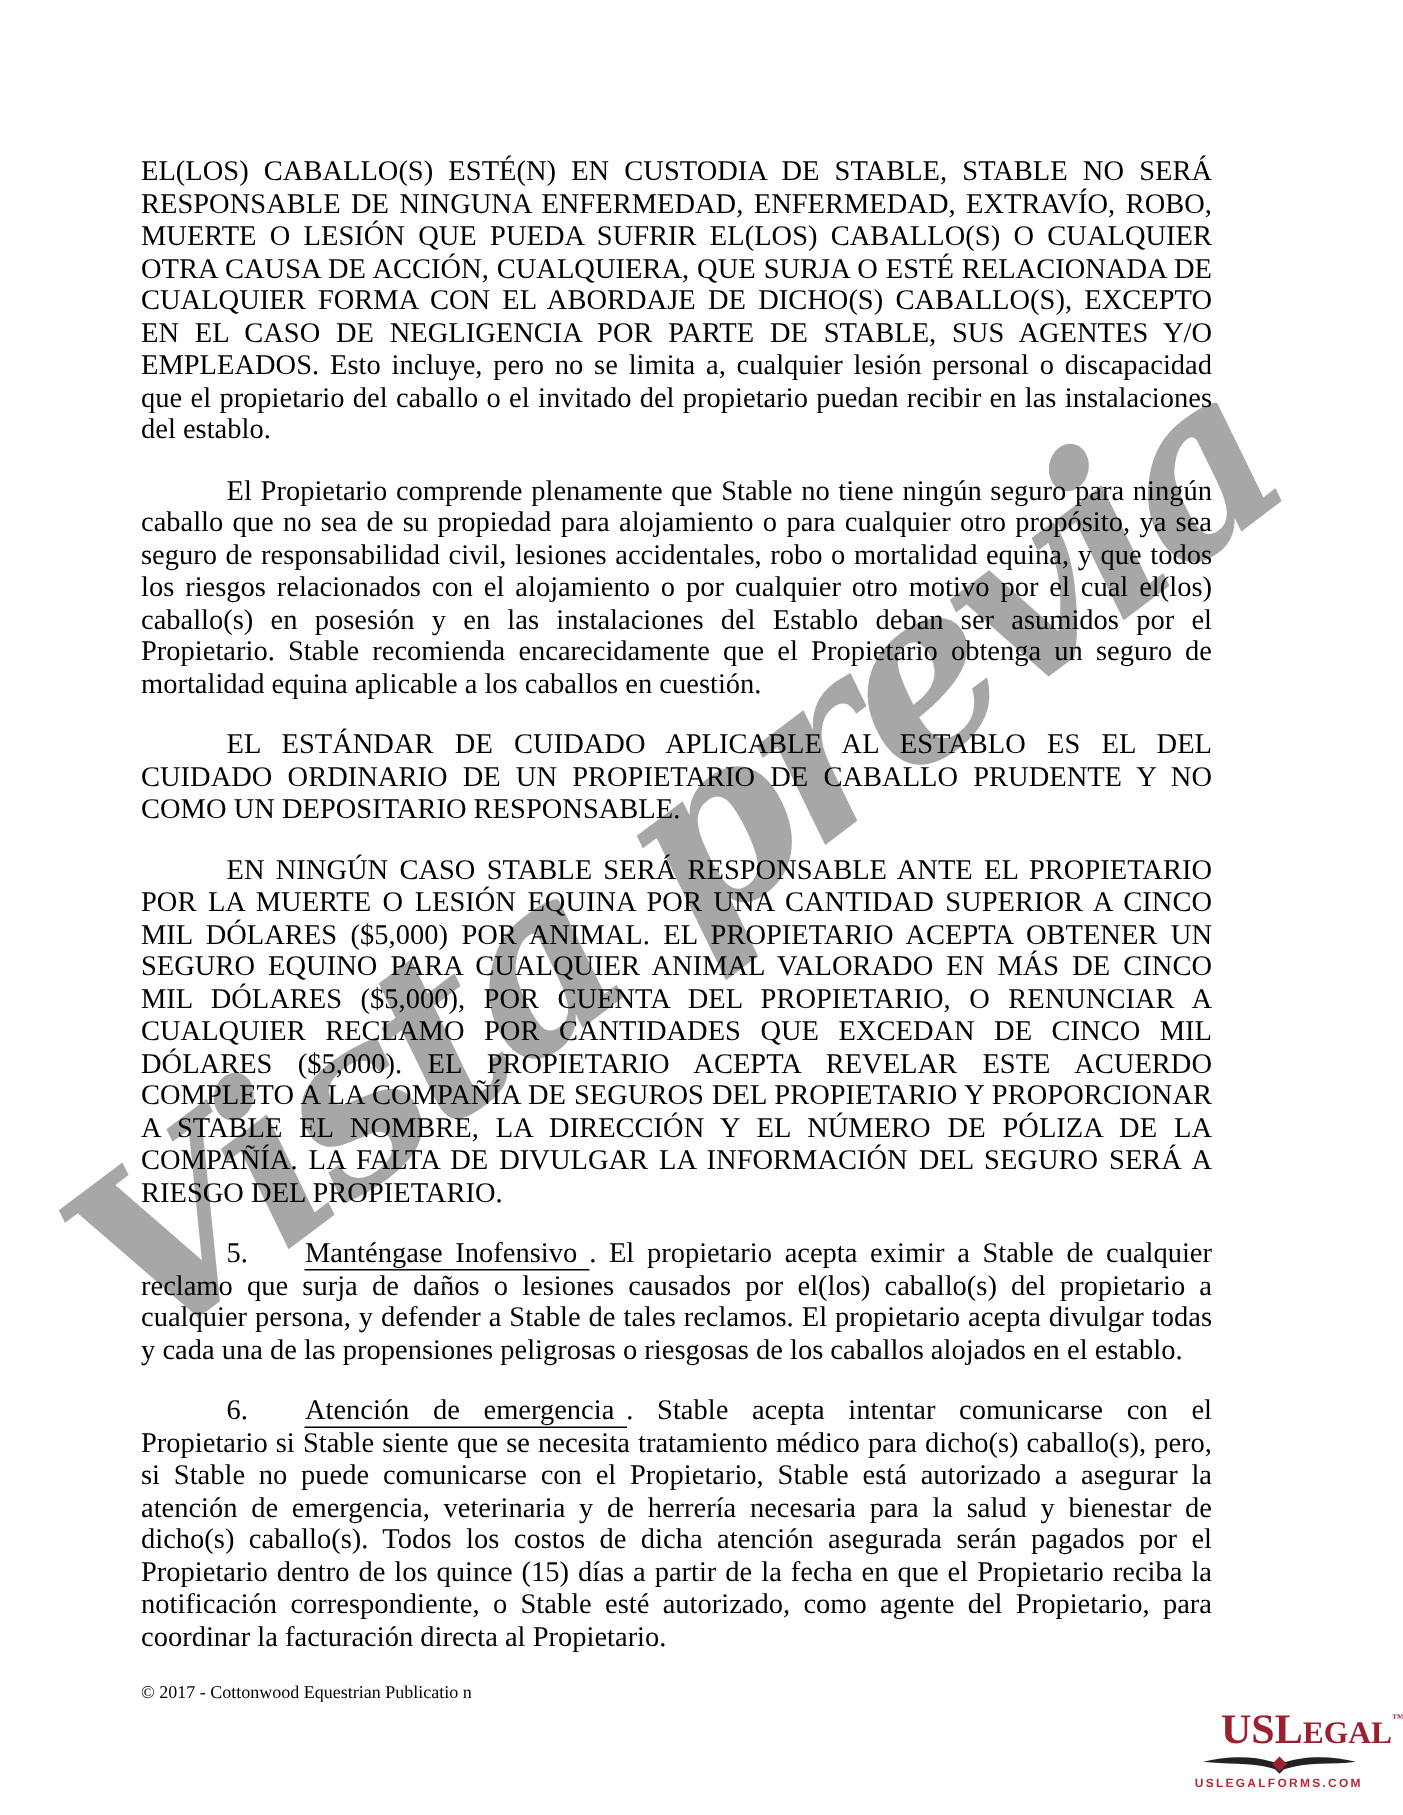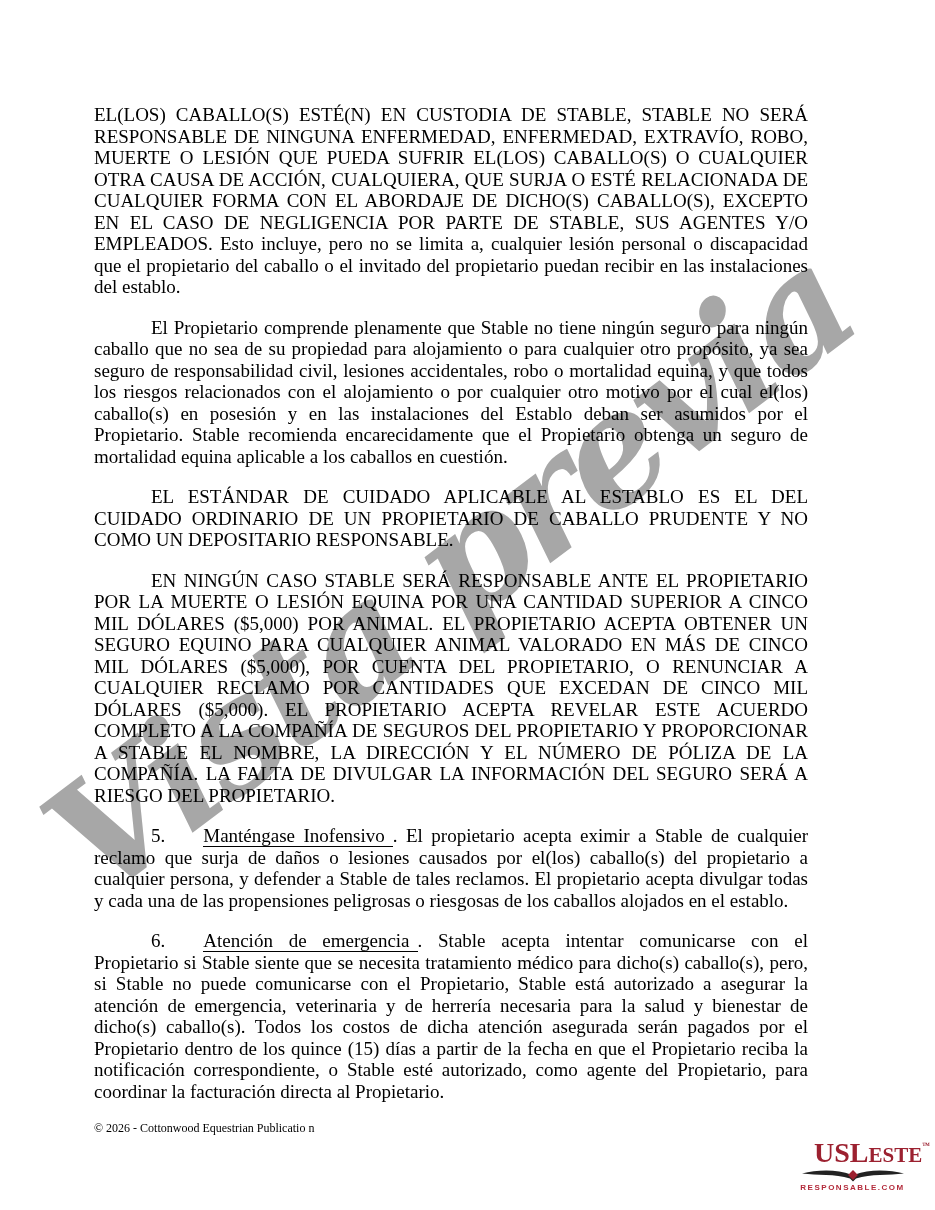--- a/index.html
+++ b/index.html
@@ -95,7 +95,7 @@
 
     <p class="indent"><span>6.</span><span class="tab"></span><span class="uheading">Atención de emergencia</span><span>. Stable acepta intentar comunicarse con el Propietario si Stable siente que se necesita tratamiento médico para dicho(s) caballo(s), pero, si Stable no puede comunicarse con el Propietario, Stable está autorizado a asegurar la atención de emergencia, veterinaria y de herrería necesaria para la salud y bienestar de dicho(s) caballo(s). Todos los costos de dicha atención asegurada serán pagados por el Propietario dentro de los quince (15) días a partir de la fecha en que el Propietario reciba la notificación correspondiente, o Stable esté autorizado, como agente del Propietario, para coordinar la facturación directa al Propietario.</span></p>
 
-    <div class="footer-note">© 2026 - Cottonwood Equestrian Publicatio n</div>
+    <div class="footer-note">© 2017 - Cottonwood Equestrian Publicatio n</div>
   </div>
 
   <div class="logo">

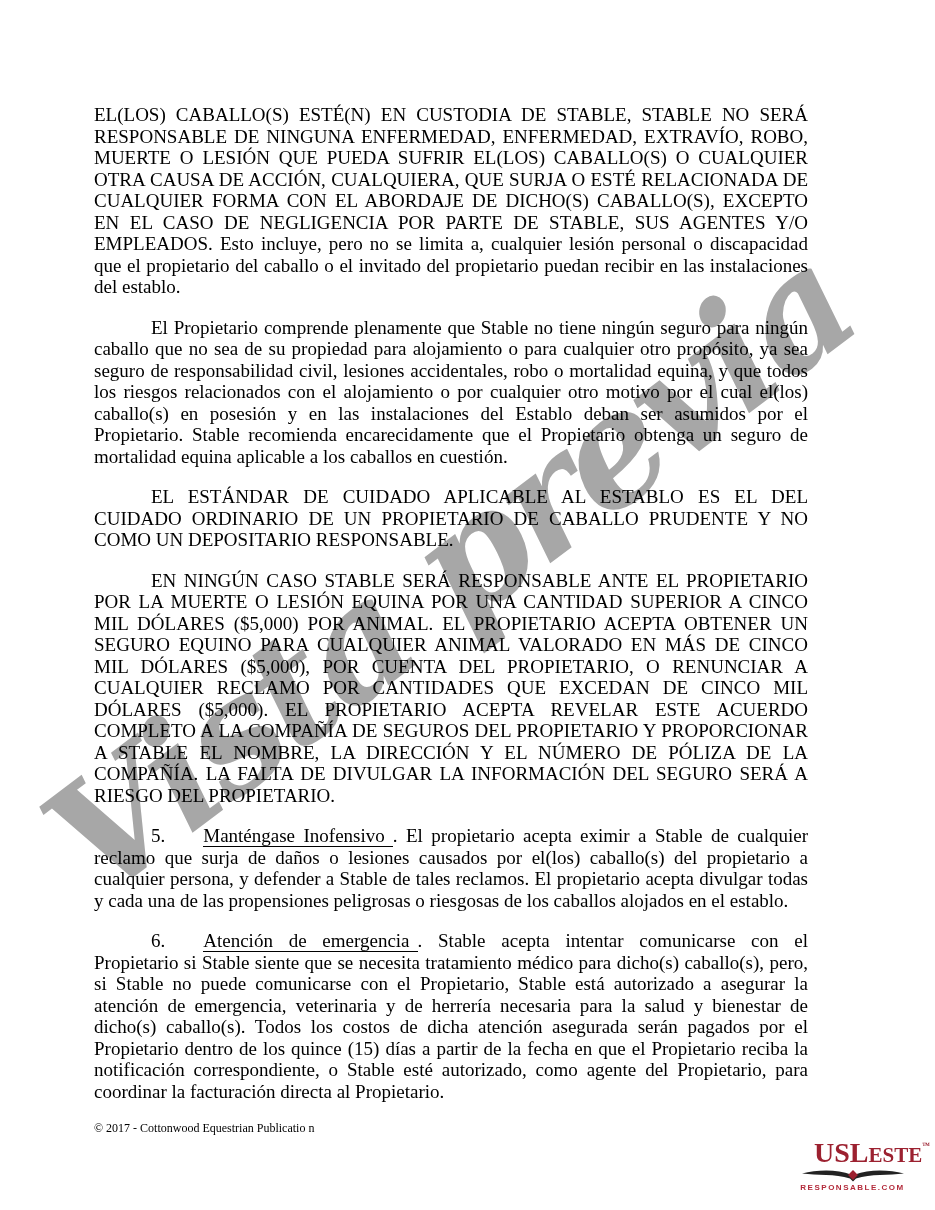--- a/index.html
+++ b/index.html
@@ -99,7 +99,7 @@
   </div>
 
   <div class="logo">
-    <div class="wordmark"><span class="wm-big">USL</span><span class="wm-small">ESTE</span><span class="wm-tm">™</span></div>
+    <div class="wordmark"><span class="wm-big">USL</span><span class="wm-small">EGAL</span><span class="wm-tm">™</span></div>
     <svg class="wings" width="104" height="14" viewBox="0 0 104 14">
       <path d="M1 5.5 C16 1.5 36 1 50 6.5 L52 8.5 L54 6.5 C68 1 88 1.5 103 5.5 C88 7.5 70 5.5 55 10.5 L52 13.5 L49 10.5 C34 5.5 16 7.5 1 5.5 Z" fill="#222222"></path>
       <rect x="48.5" y="3.5" width="7" height="7" fill="#9c2130" transform="rotate(45 52 7)"></rect>

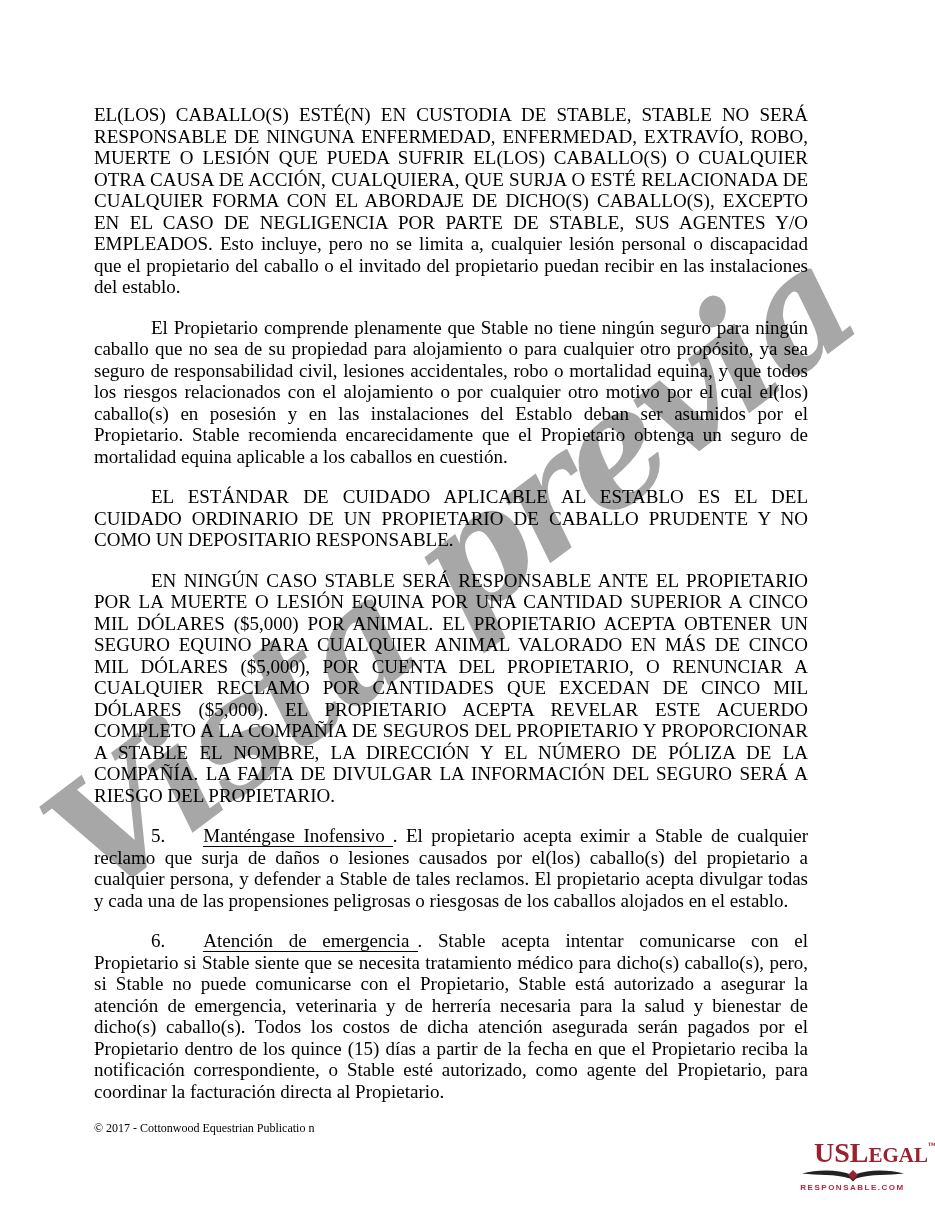--- a/index.html
+++ b/index.html
@@ -104,7 +104,7 @@
       <path d="M1 5.5 C16 1.5 36 1 50 6.5 L52 8.5 L54 6.5 C68 1 88 1.5 103 5.5 C88 7.5 70 5.5 55 10.5 L52 13.5 L49 10.5 C34 5.5 16 7.5 1 5.5 Z" fill="#222222"></path>
       <rect x="48.5" y="3.5" width="7" height="7" fill="#9c2130" transform="rotate(45 52 7)"></rect>
     </svg>
-    <div class="site">RESPONSABLE.COM</div>
+    <div class="site">USLEGALFORMS.COM</div>
   </div>
 
 </div>

